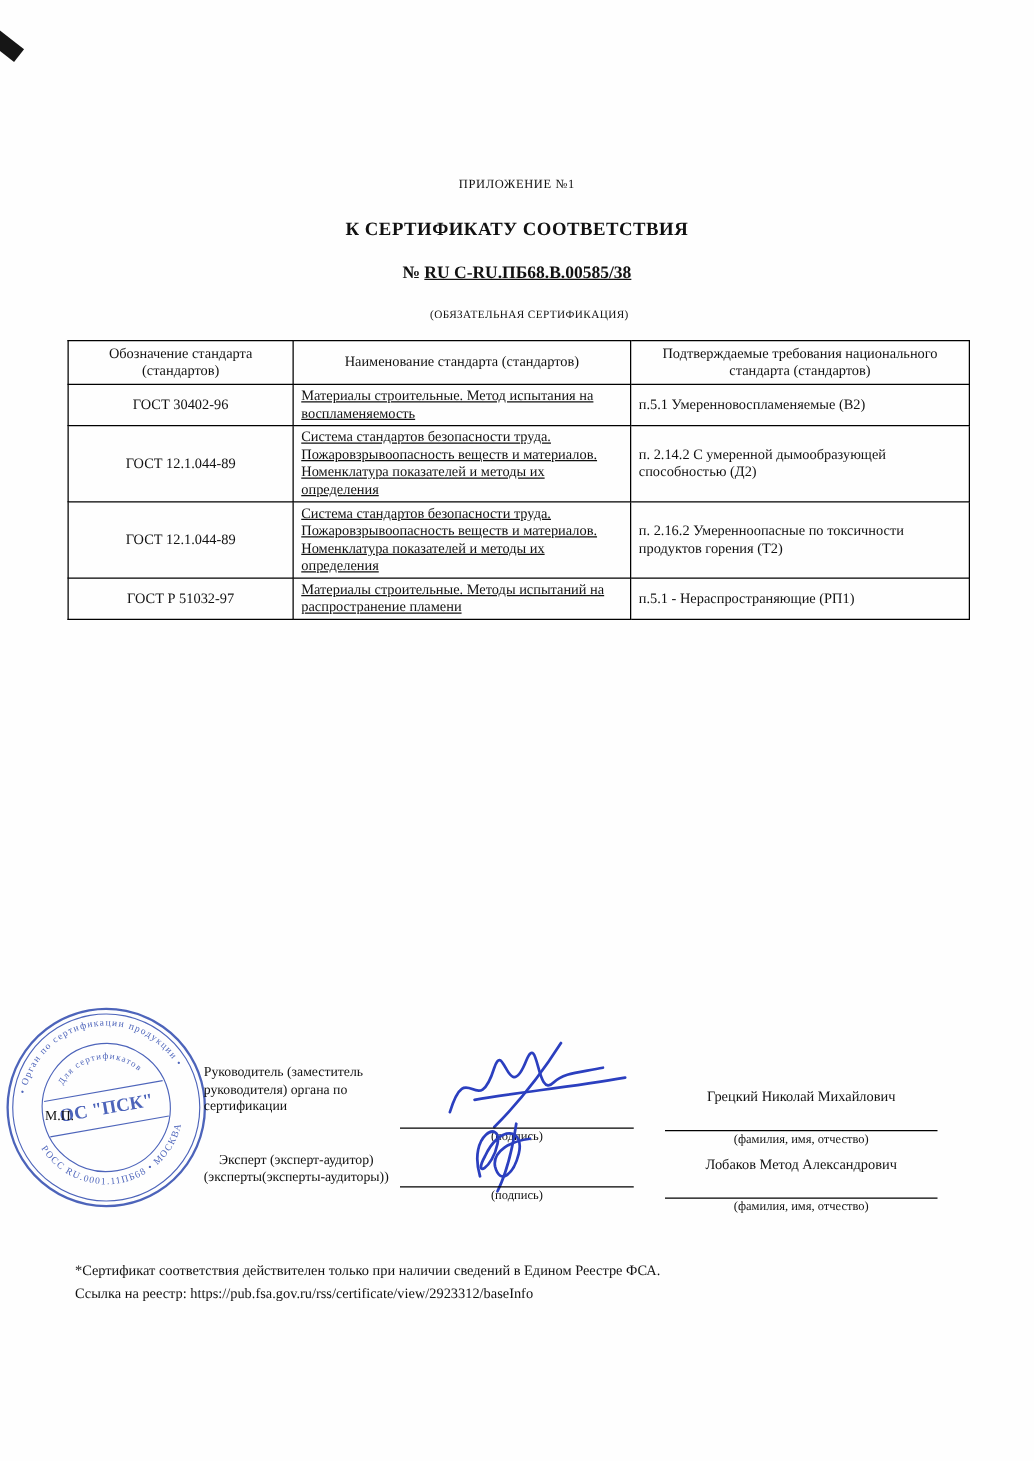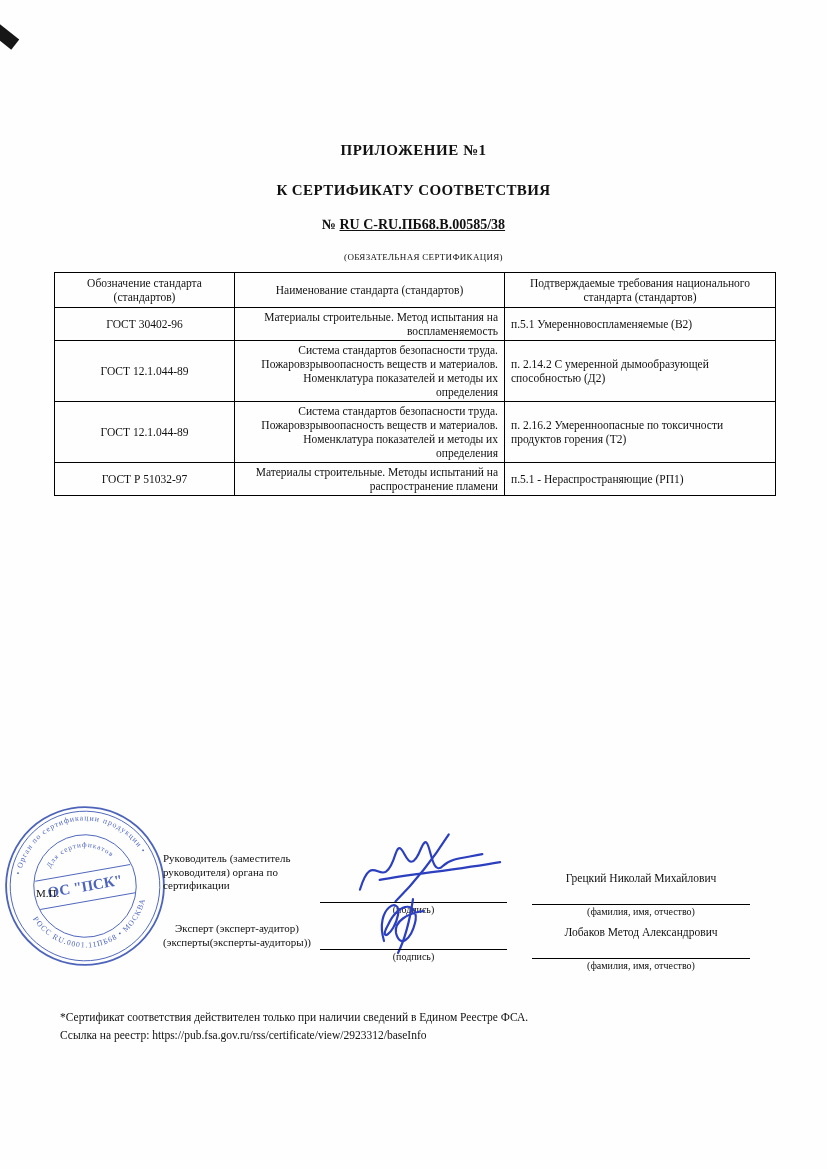--- a/index.html
+++ b/index.html
@@ -17,7 +17,7 @@
     background:#161616;transform:rotate(38deg);
   }
   .doc-header{position:absolute;left:0;top:142px;width:100%;text-align:center;}
-  .doc-title{font-size:15px;font-weight:bold;letter-spacing:.5px;}
+  .doc-title{font-size:10px;font-weight:normal;letter-spacing:.5px;}
   .doc-subtitle{font-size:15px;font-weight:bold;margin-top:23px;letter-spacing:.4px;}
   .doc-number{font-size:14px;font-weight:bold;margin-top:18px;}
   .doc-number .num{text-decoration:underline;}

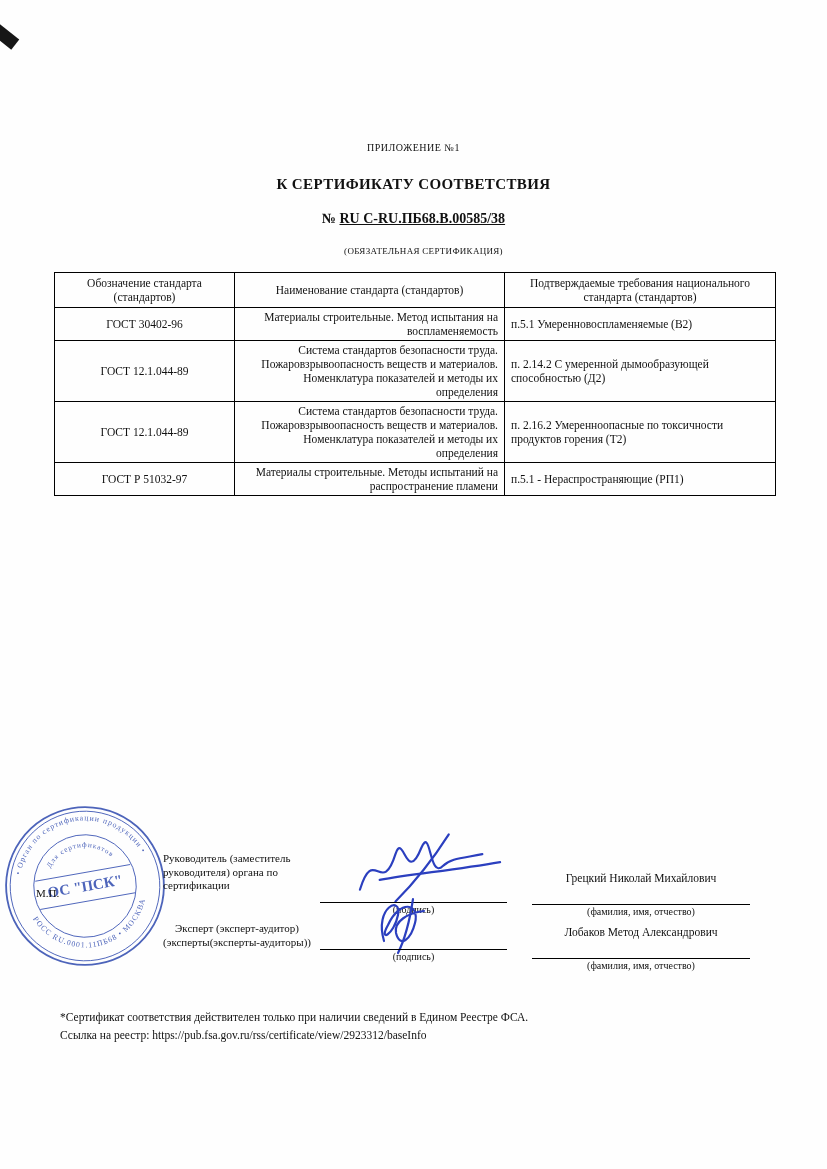--- a/index.html
+++ b/index.html
@@ -34,7 +34,7 @@
   table.standards th{font-weight:normal;text-align:center;height:30px;}
   col.c1{width:180px;} col.c2{width:270px;} col.c3{width:271px;}
   td.std{text-align:center;}
-  td.name{text-align:right;}
+  td.name{text-align:left;text-decoration:underline;}
   td.req{text-align:left;vertical-align:top;}
 
   .sig-area{position:absolute;left:0;top:795px;width:827px;height:220px;font-size:11px;}

